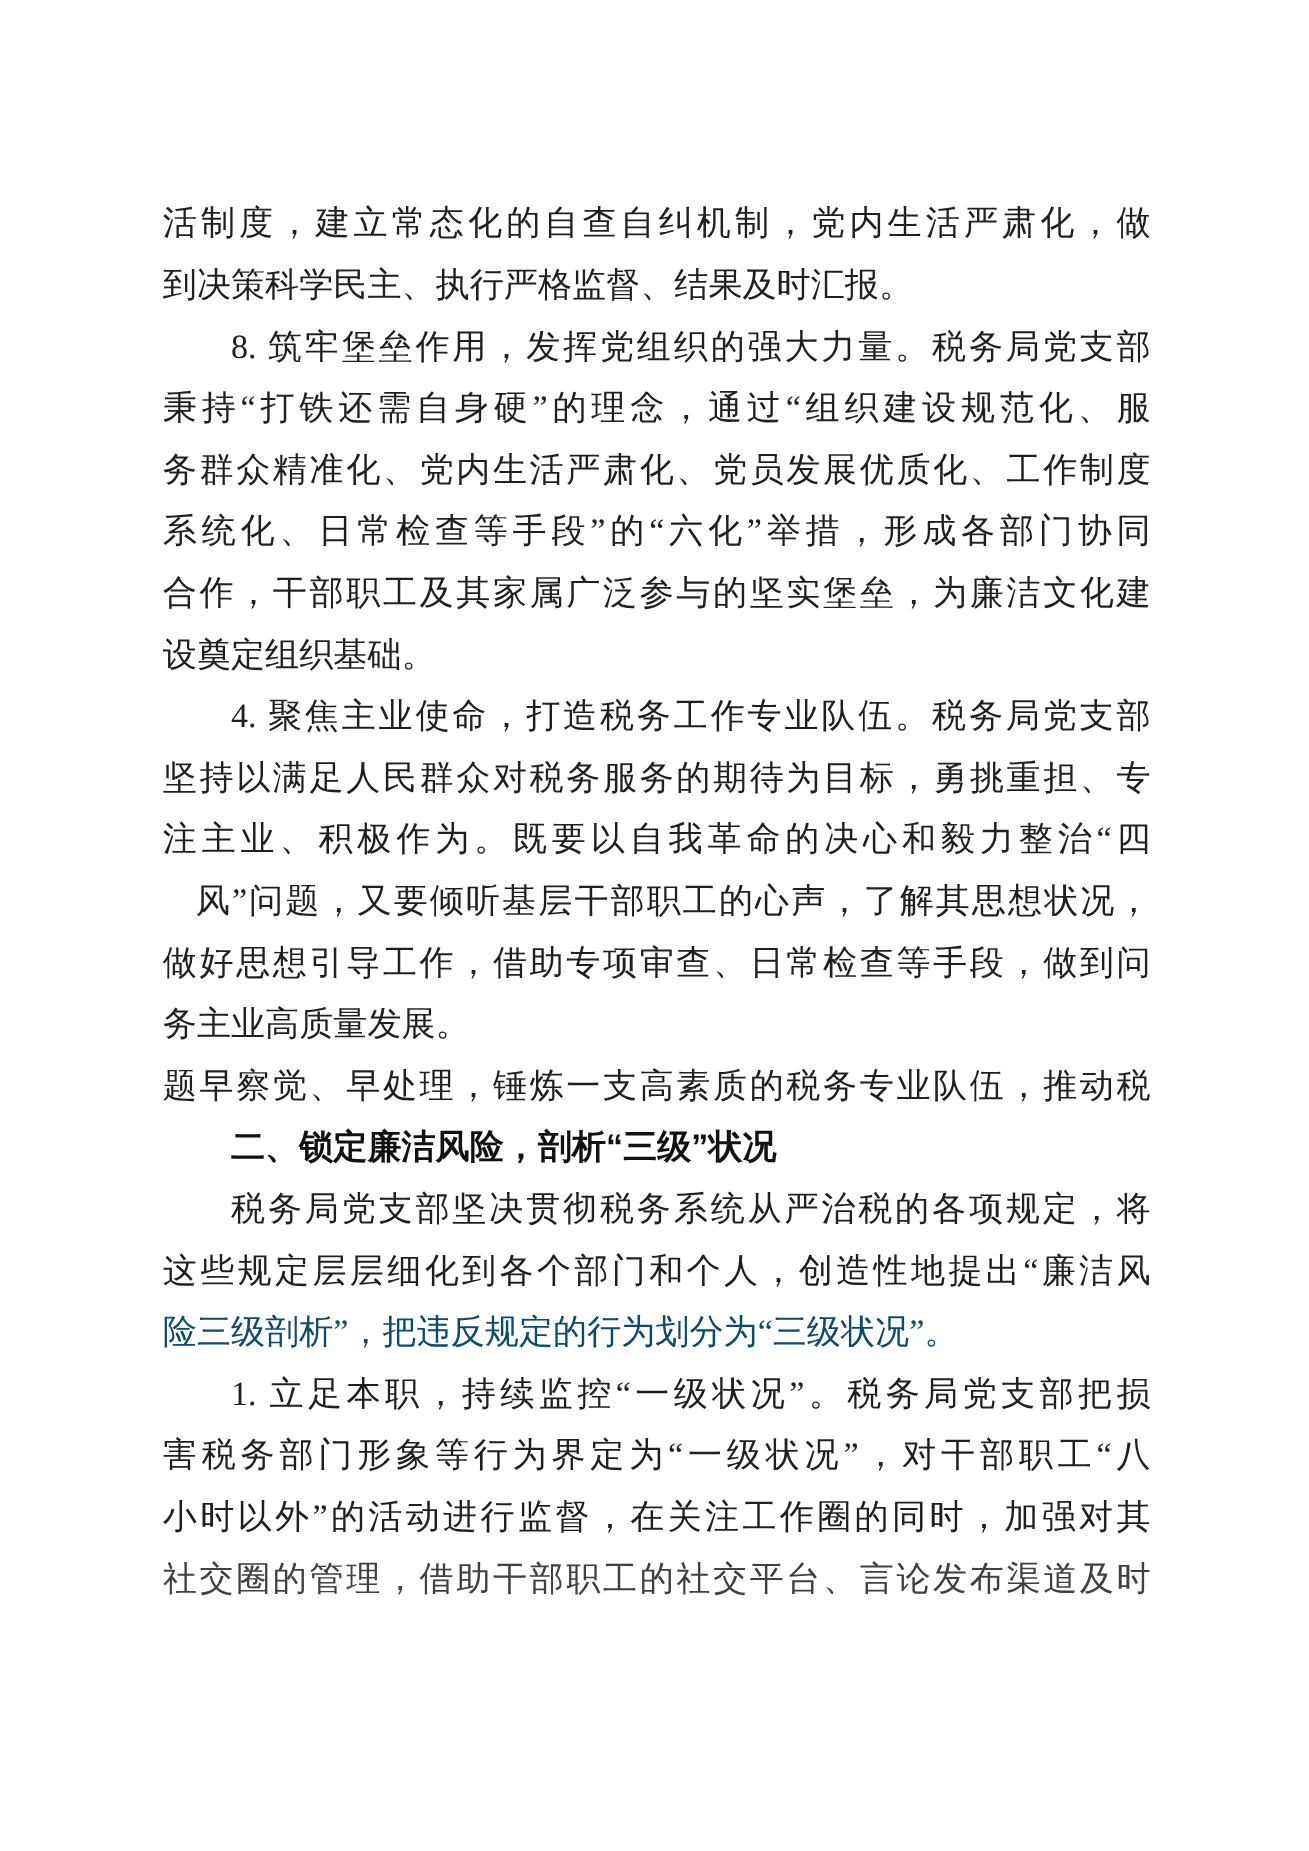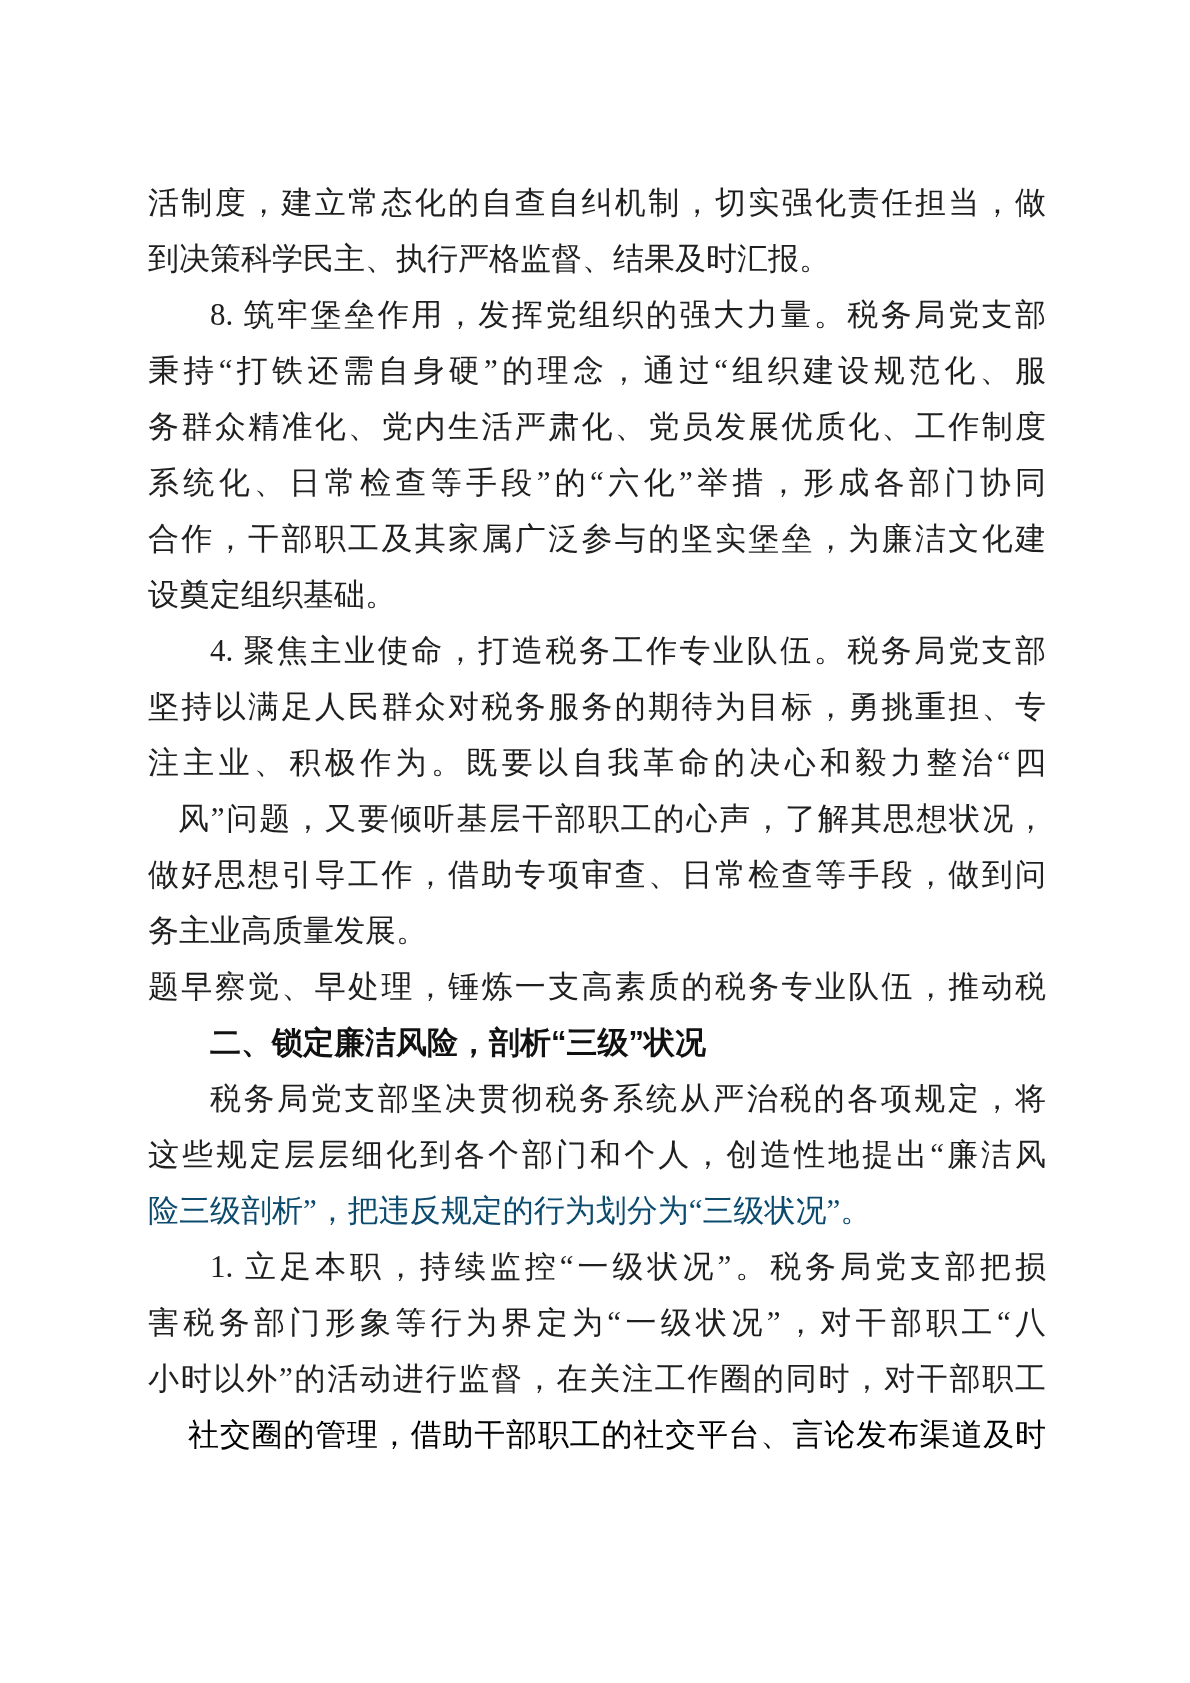--- a/index.html
+++ b/index.html
@@ -50,7 +50,7 @@
 
 <div class="page" style="background: rgb(255, 255, 255);">
   <div class="content" id="document-body">
-      <div class="line" style="color: rgb(31, 31, 31);">活制度，建立常态化的自查自纠机制，切实强化责任担当，做</div>
+      <div class="line" style="color: rgb(31, 31, 31);">活制度，建立常态化的自查自纠机制，党内生活严肃化，做</div>
       <div class="line end" style="color: rgb(31, 31, 31);">到决策科学民主、执行严格监督、结果及时汇报。</div>
       <div class="line indent" style="color: rgb(31, 31, 31);">8. 筑牢堡垒作用，发挥党组织的强大力量。税务局党支部</div>
       <div class="line" style="color: rgb(31, 31, 31);">秉持“打铁还需自身硬”的理念，通过“组织建设规范化、服</div>

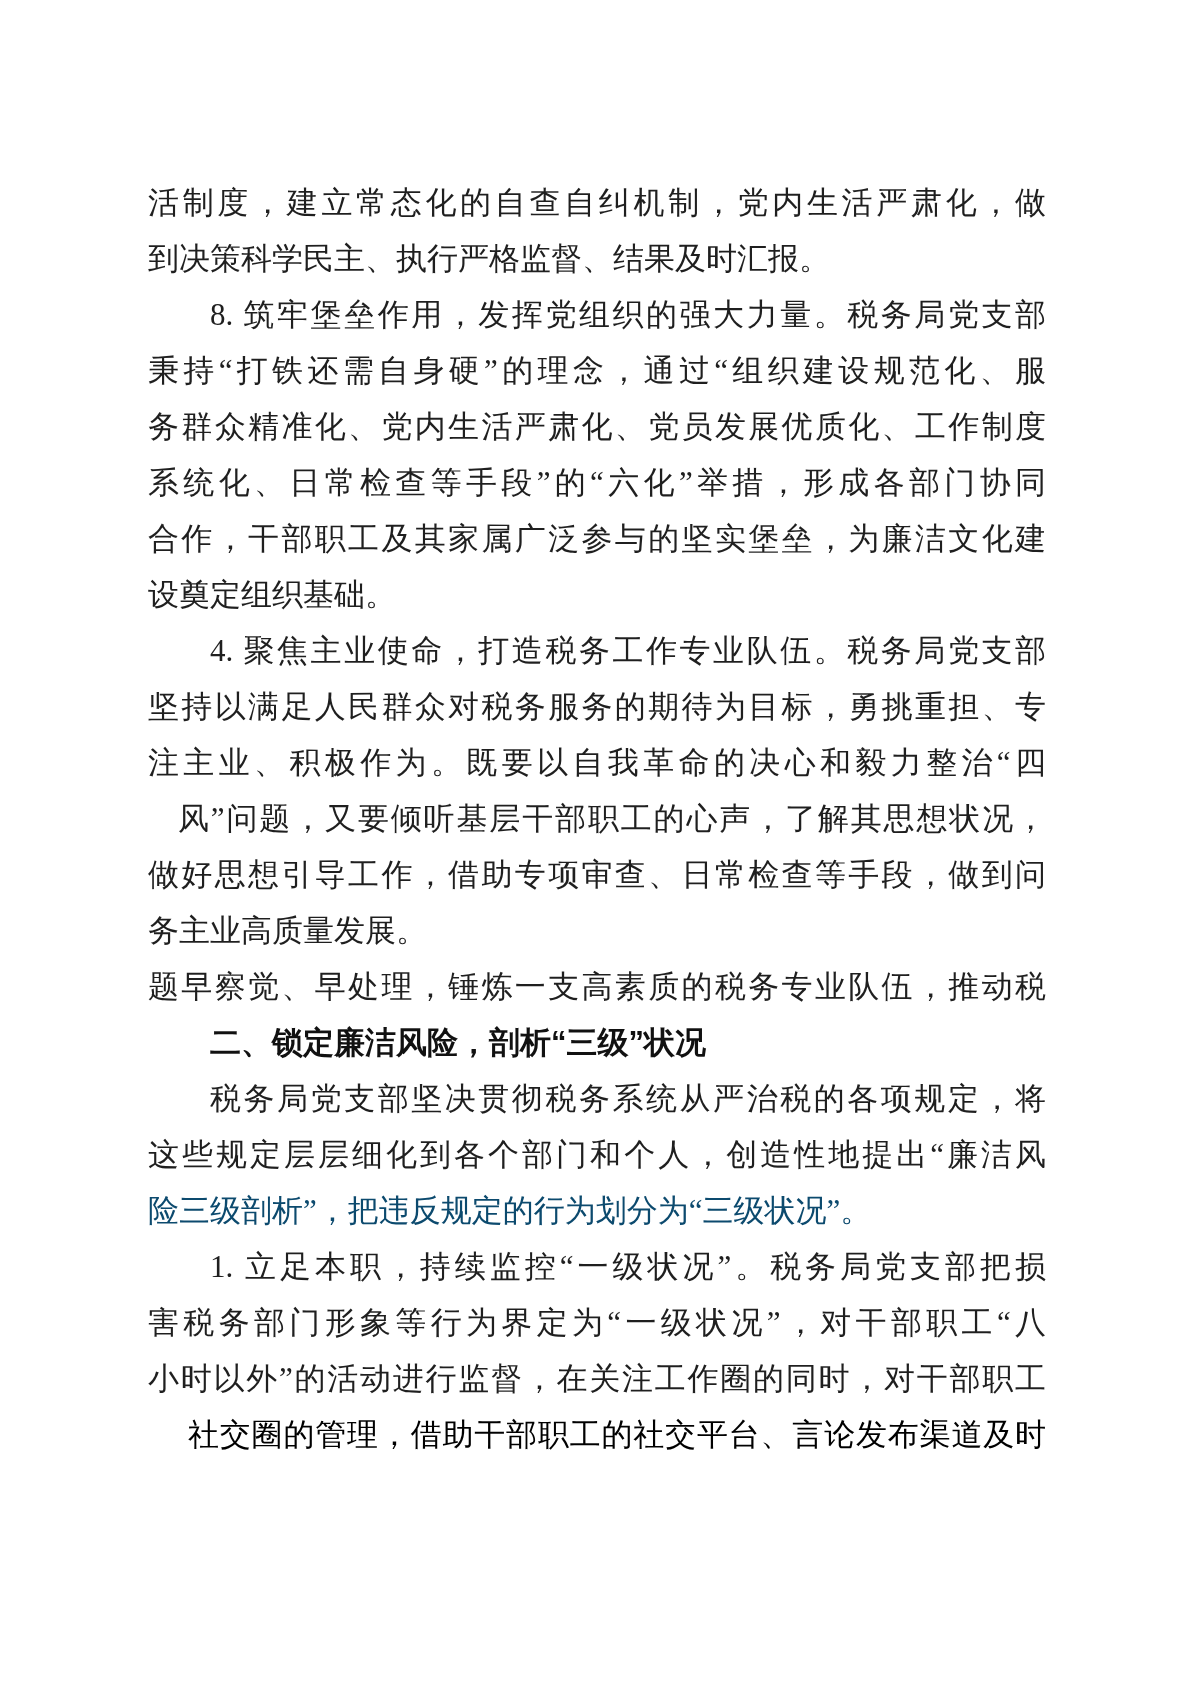--- a/index.html
+++ b/index.html
@@ -71,7 +71,7 @@
       <div class="line end" style="color: #0c4a6e;">险三级剖析”，把违反规定的行为划分为“三级状况”。</div>
       <div class="line indent" style="color: rgb(31, 31, 31);">1. 立足本职，持续监控“一级状况”。税务局党支部把损</div>
       <div class="line" style="color: rgb(31, 31, 31);">害税务部门形象等行为界定为“一级状况”，对干部职工“八</div>
-      <div class="line" style="color: rgb(31, 31, 31);">小时以外”的活动进行监督，在关注工作圈的同时，对干部职工</div>
+      <div class="line" style="color: rgb(31, 31, 31);">小时以外”的活动进行监督，在关注工作圈的同时，加强对其</div>
       <div class="line" style="color: #000000; margin-left: 40px;">社交圈的管理，借助干部职工的社交平台、言论发布渠道及时</div>
     </div>
 </div>

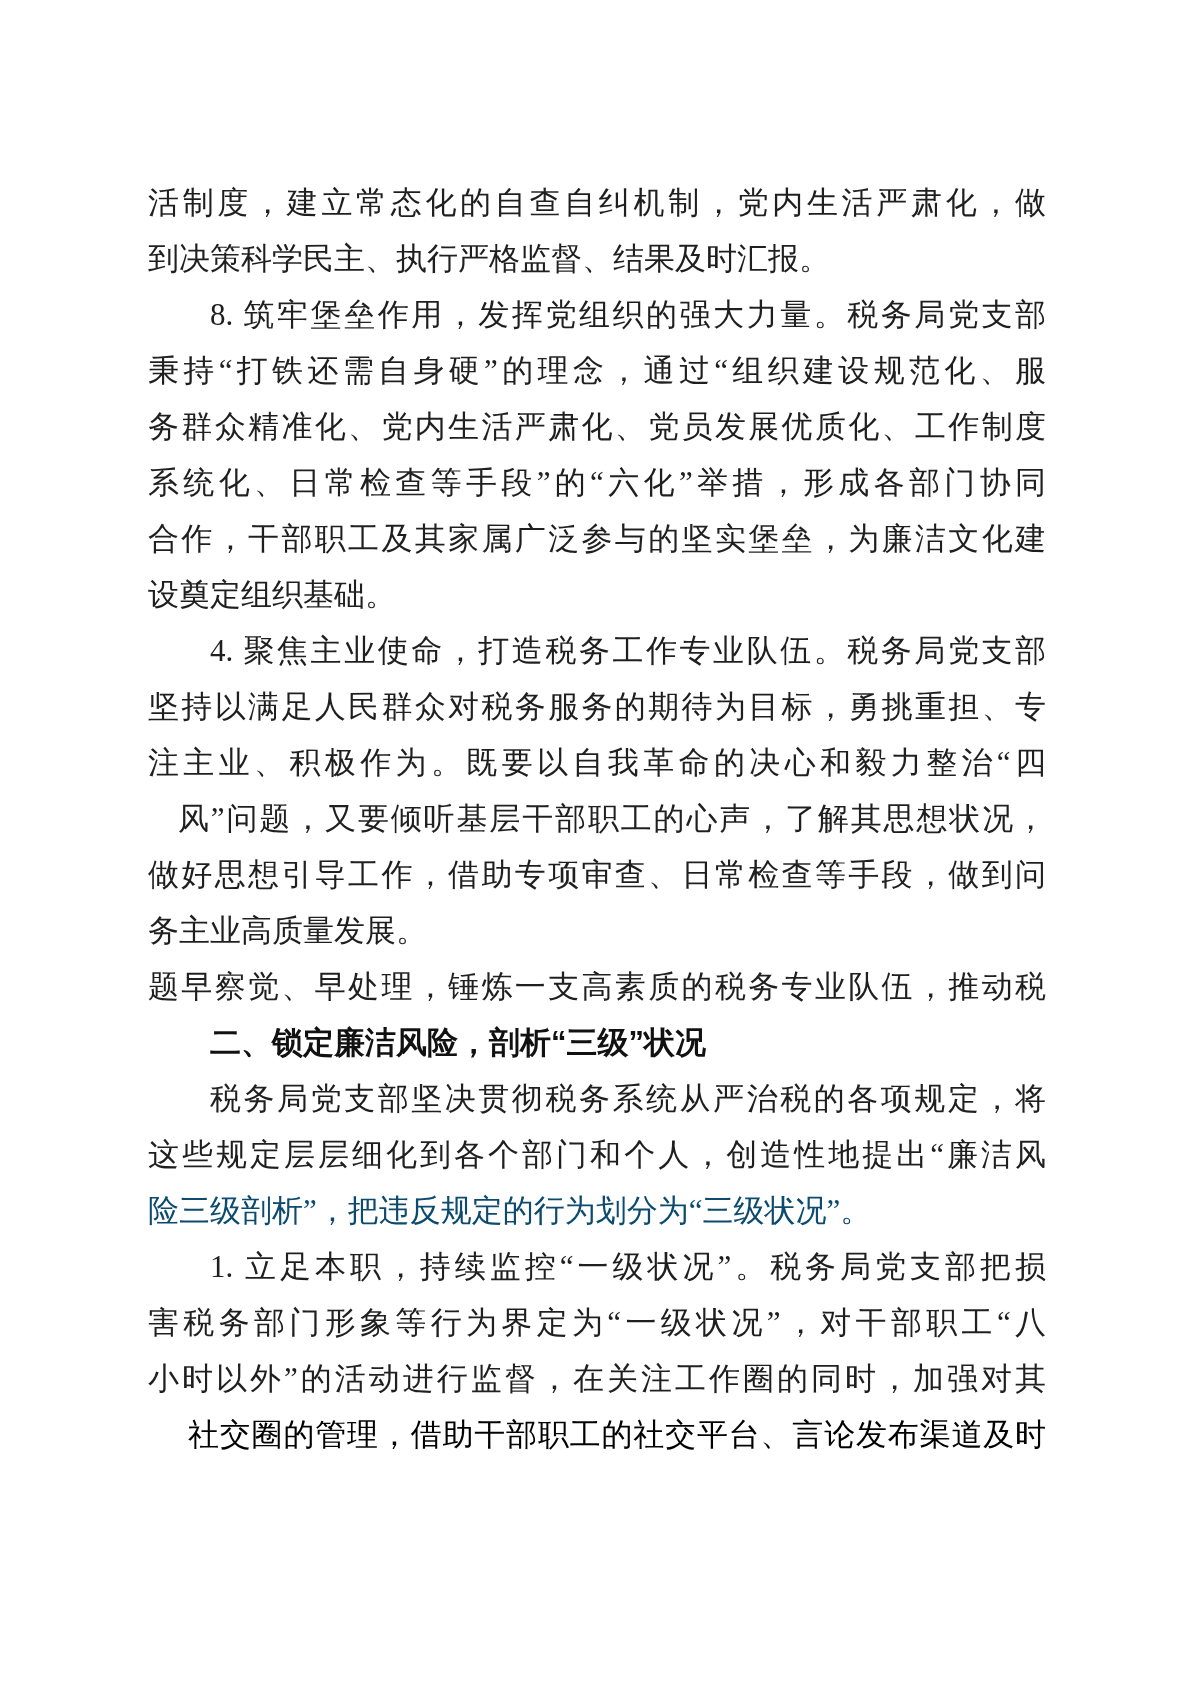--- a/index.html
+++ b/index.html
@@ -72,7 +72,7 @@
       <div class="line indent" style="color: rgb(31, 31, 31);">1. 立足本职，持续监控“一级状况”。税务局党支部把损</div>
       <div class="line" style="color: rgb(31, 31, 31);">害税务部门形象等行为界定为“一级状况”，对干部职工“八</div>
       <div class="line" style="color: rgb(31, 31, 31);">小时以外”的活动进行监督，在关注工作圈的同时，加强对其</div>
-      <div class="line" style="color: #000000; margin-left: 40px;">社交圈的管理，借助干部职工的社交平台、言论发布渠道及时</div>
+      <div class="line" style="color: #404040;">社交圈的管理，借助干部职工的社交平台、言论发布渠道及时</div>
     </div>
 </div>
 

